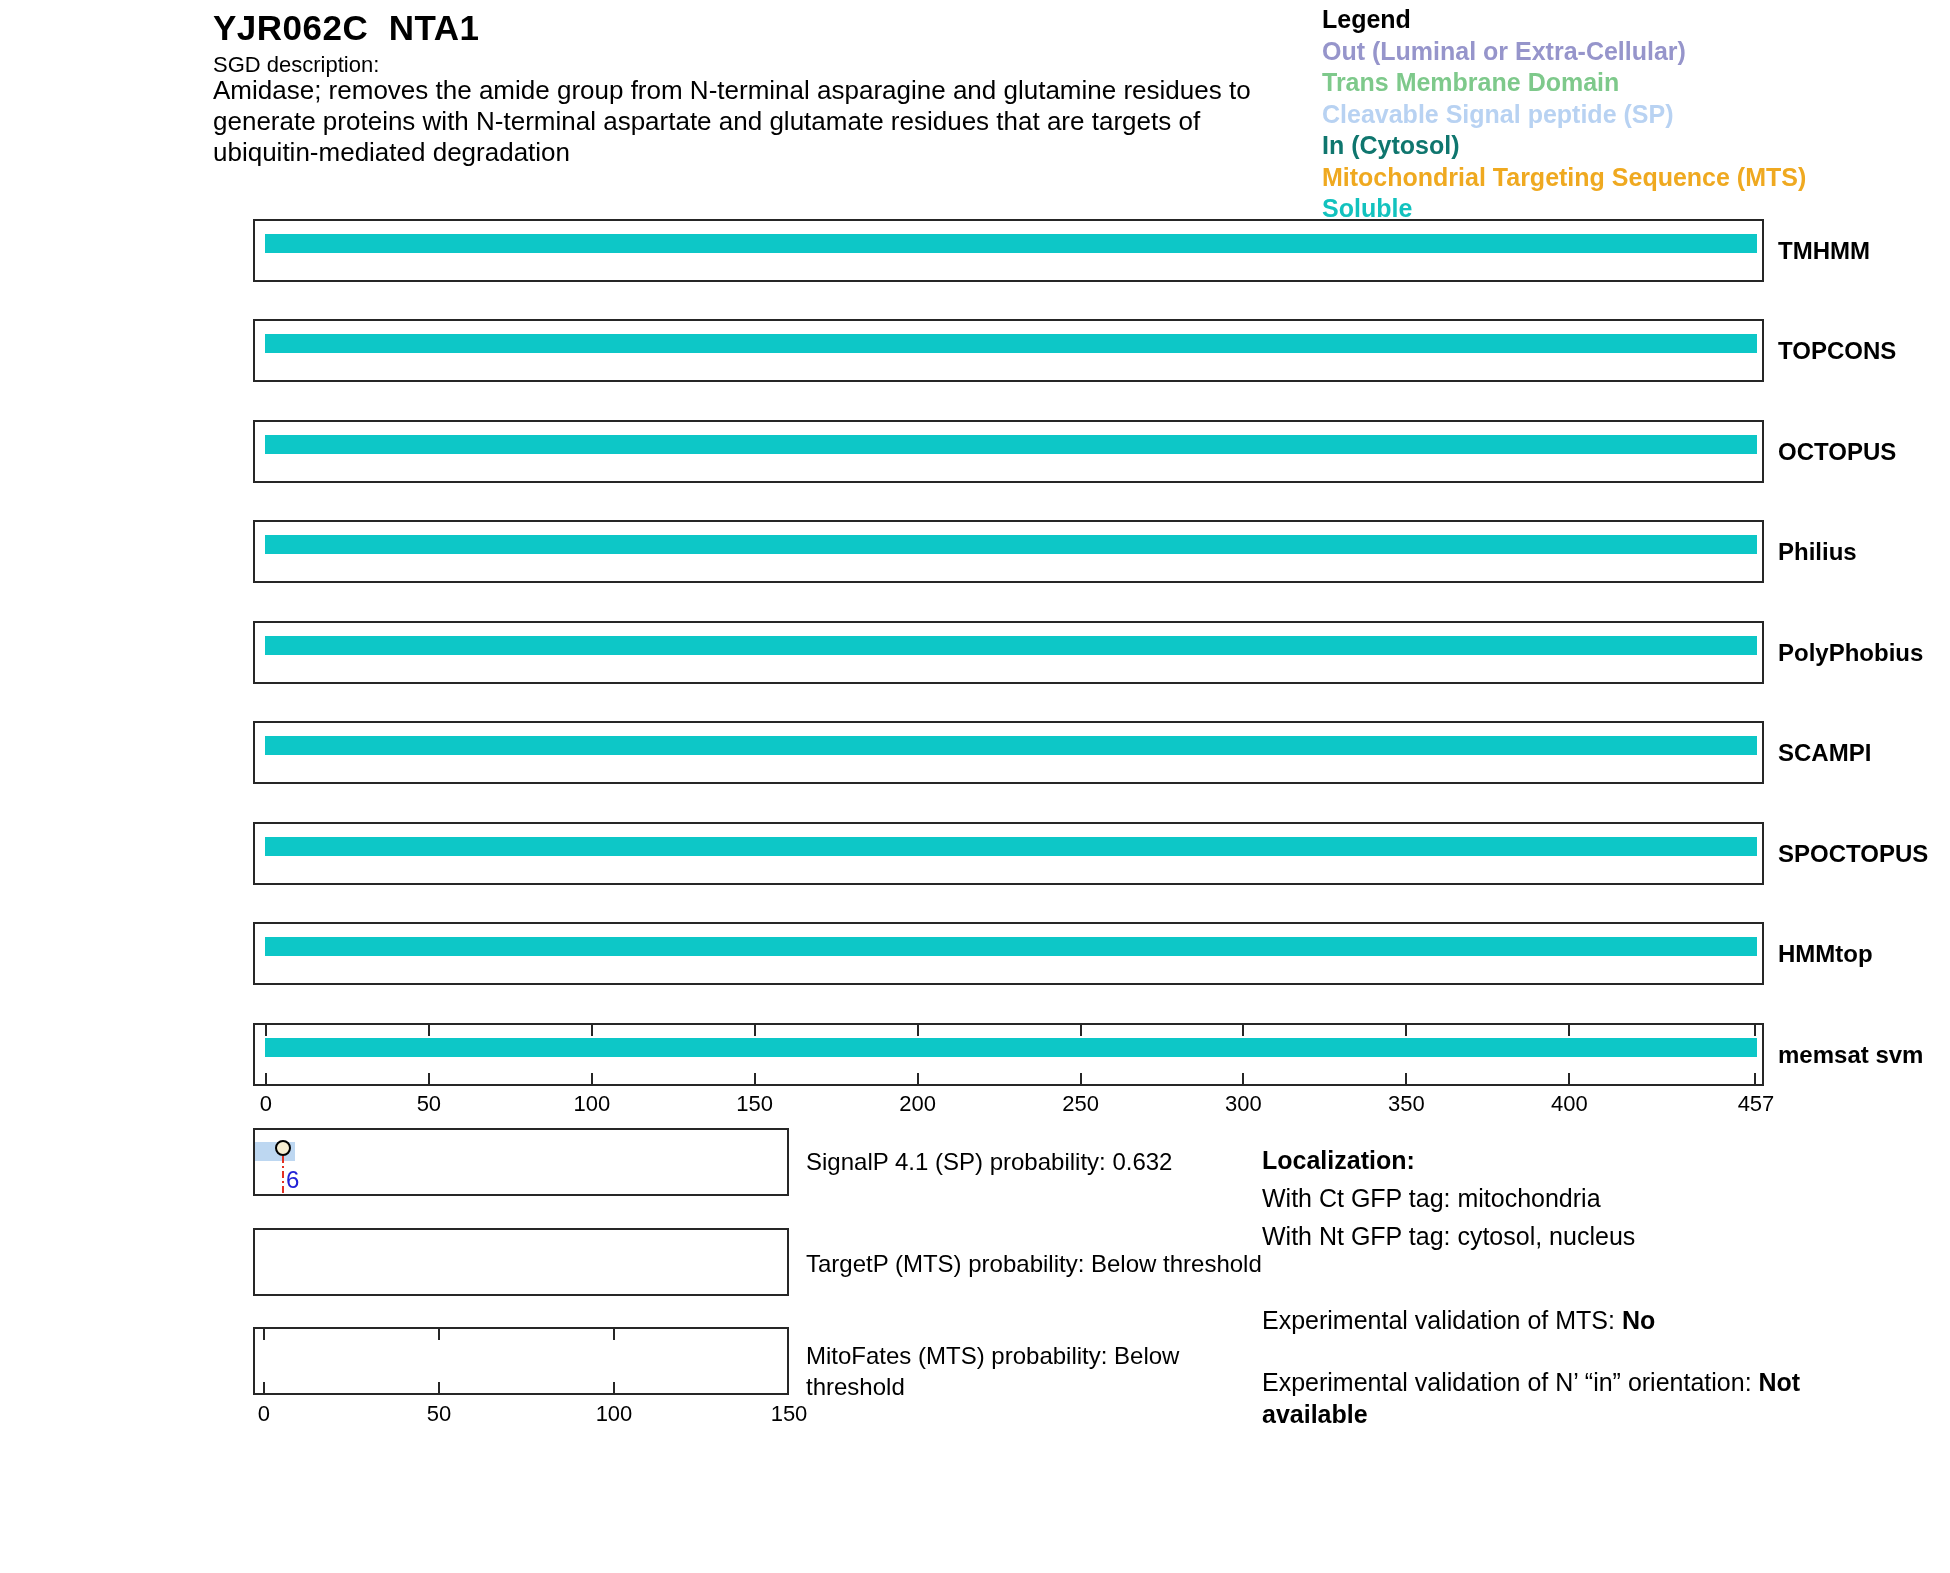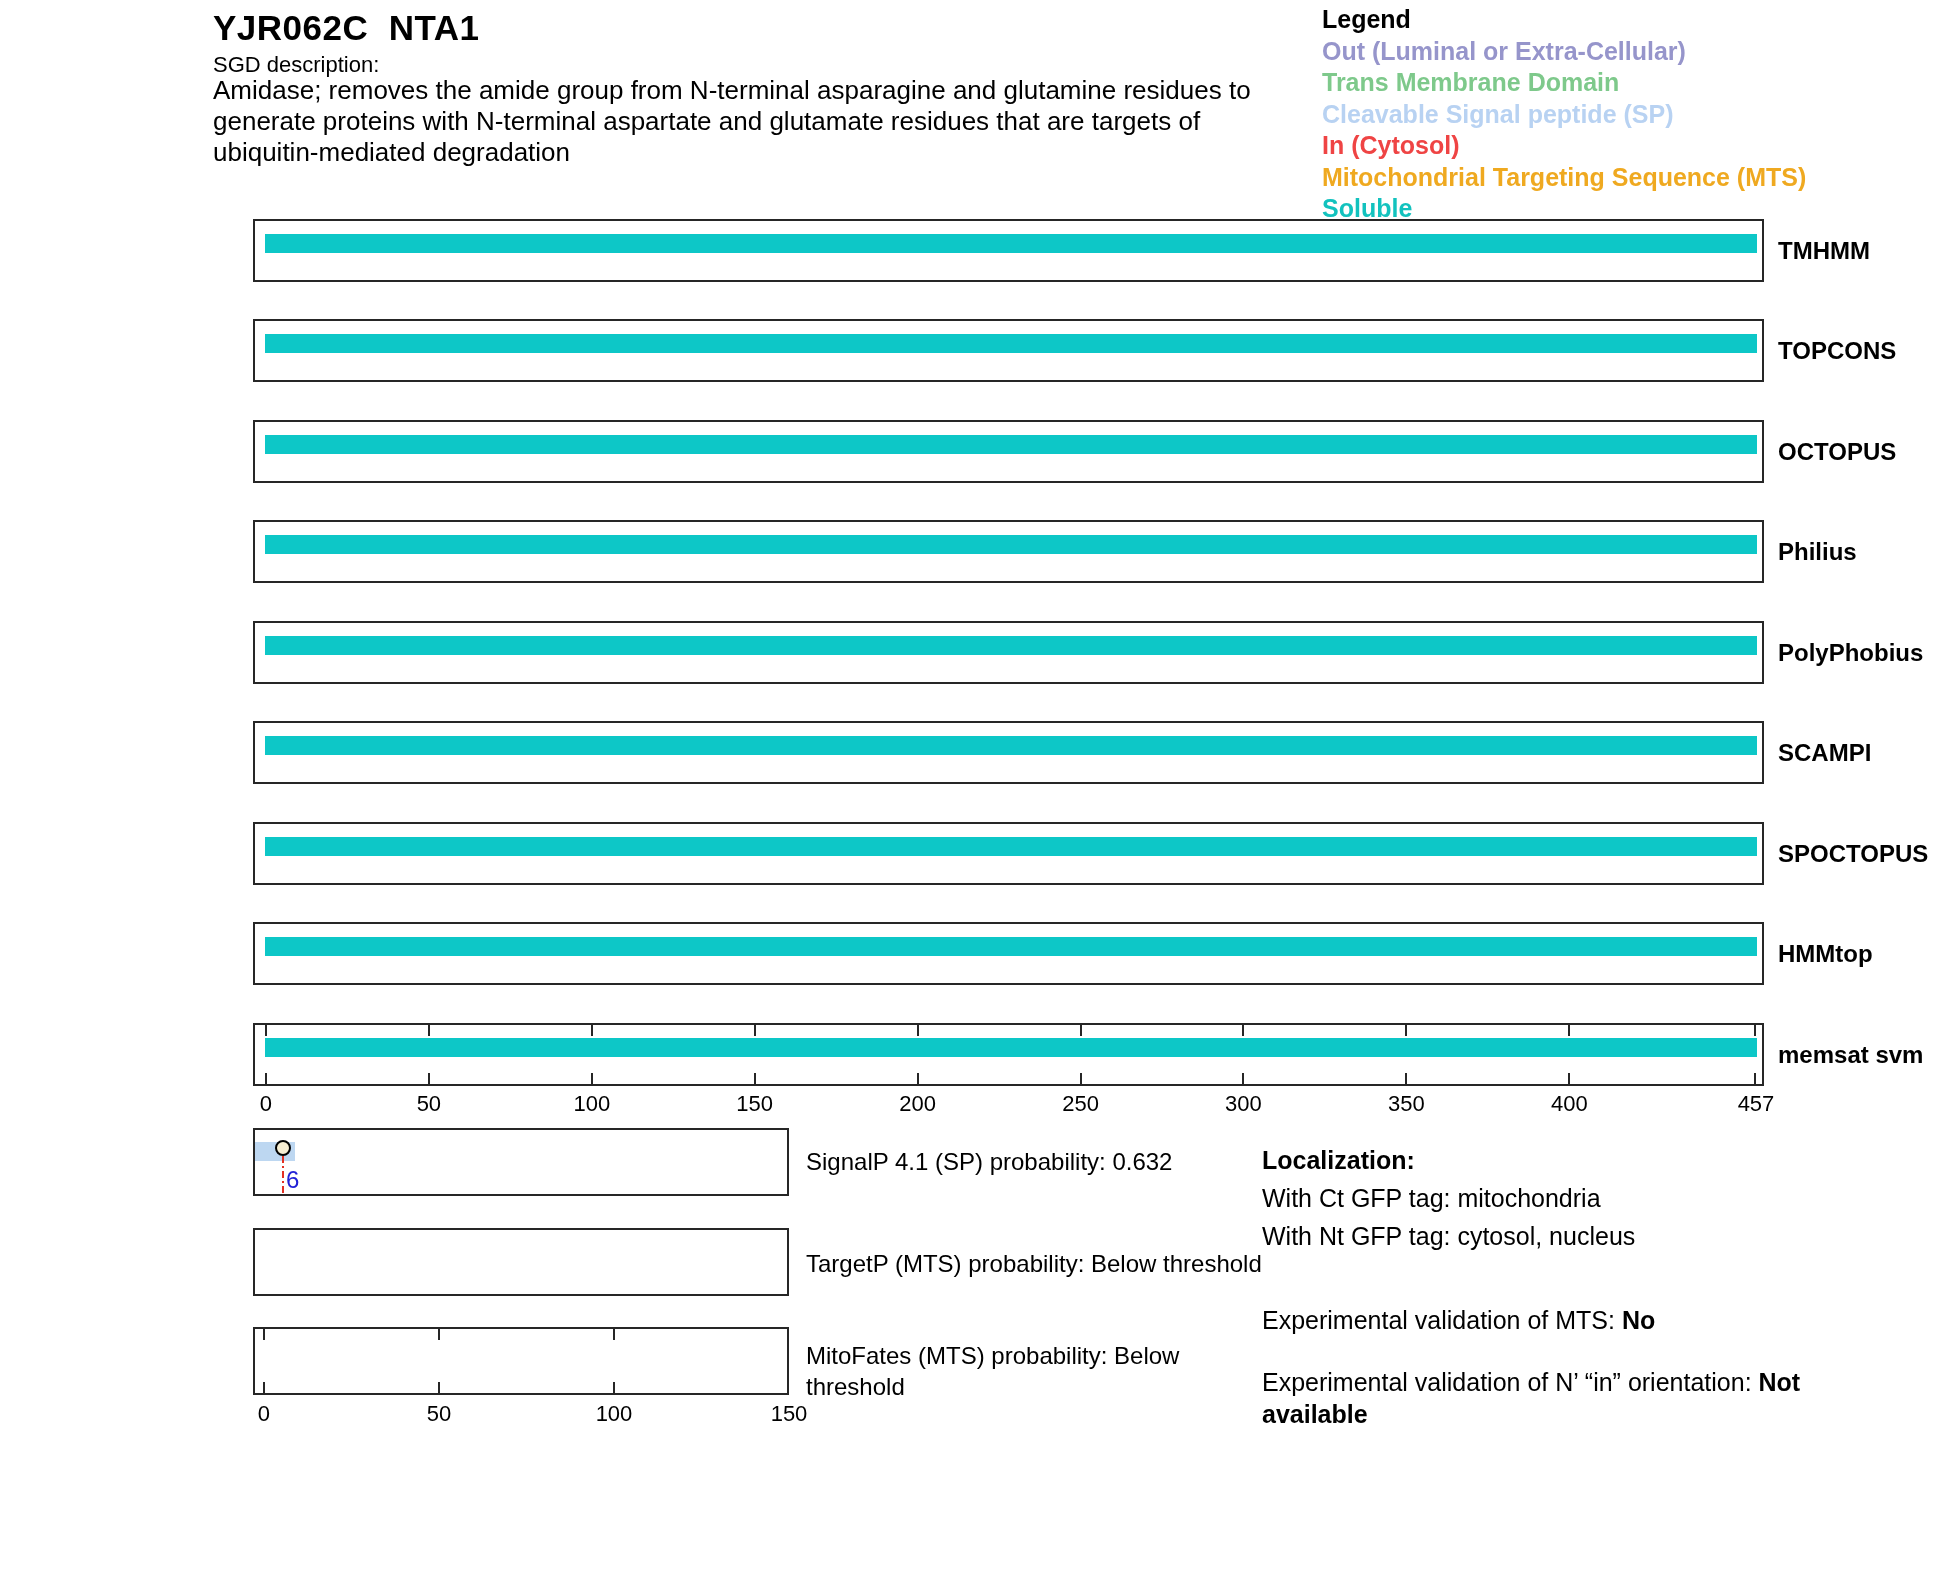--- a/index.html
+++ b/index.html
@@ -63,7 +63,7 @@
     <div style="color: rgb(150, 149, 203);">Out (Luminal or Extra-Cellular)</div>
     <div style="color: rgb(126, 201, 139);">Trans Membrane Domain</div>
     <div style="color: rgb(184, 210, 242);">Cleavable Signal peptide (SP)</div>
-    <div style="color: #ef4444;">In (Cytosol)</div>
+    <div style="color: #0f766e;">In (Cytosol)</div>
     <div style="color: rgb(239, 169, 32);">Mitochondrial Targeting Sequence (MTS)</div>
     <div style="color: rgb(18, 194, 190);">Soluble</div>
   </div>

